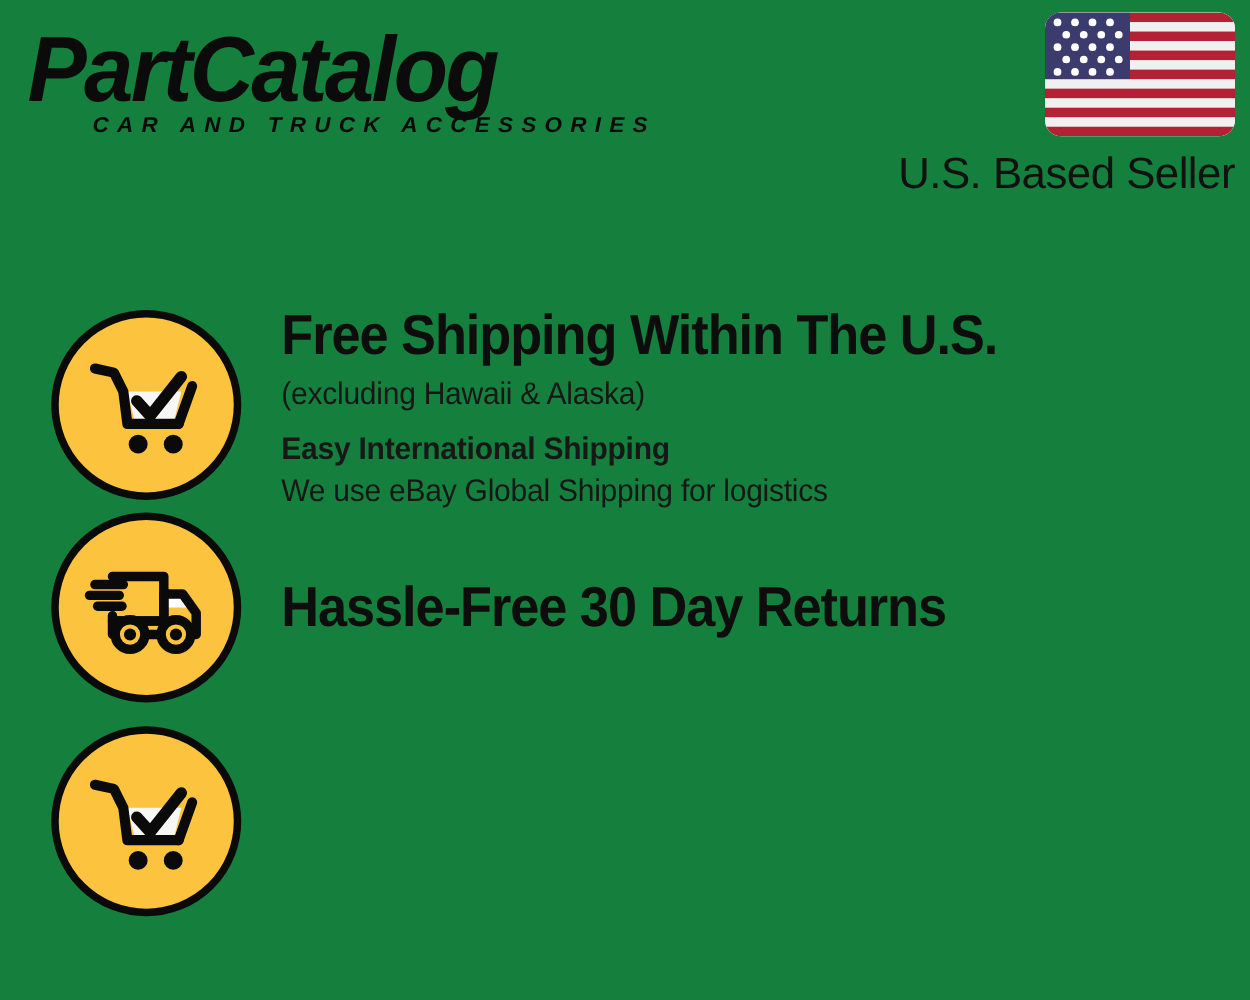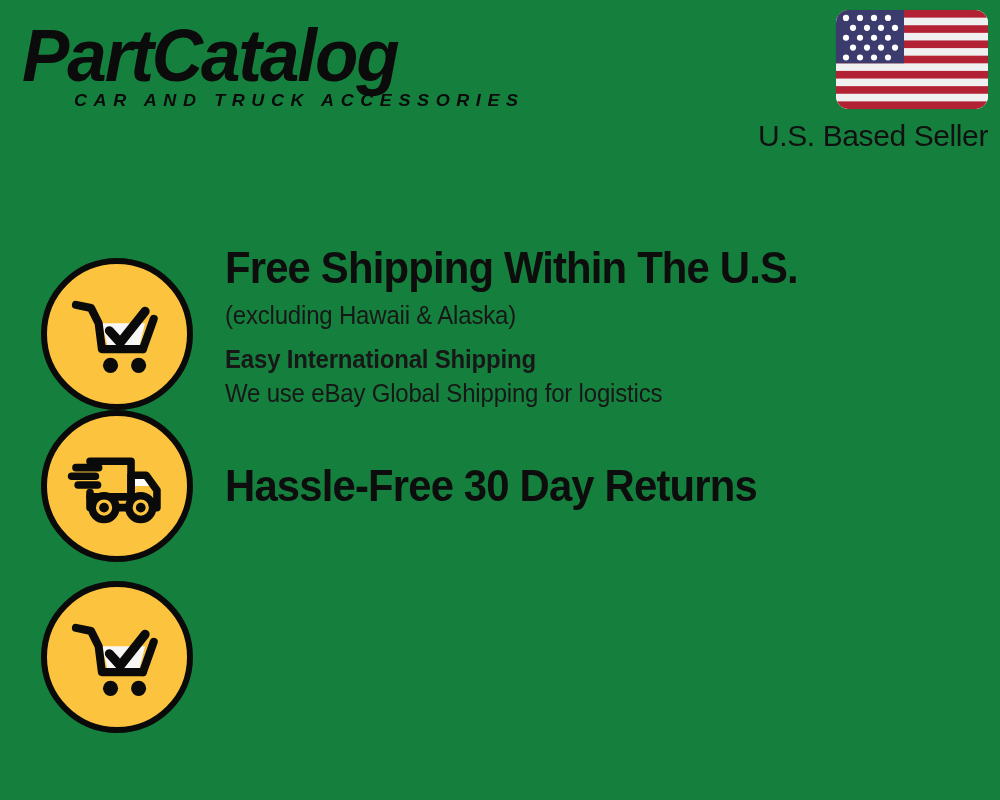--- a/index.html
+++ b/index.html
@@ -90,7 +90,7 @@
     margin-top: 7px;
     font-family: "Liberation Sans", sans-serif;
     font-weight: 400;
-    font-size: 30px;
+    font-size: 35px;
     line-height: 1.05;
     color: #111111;
     letter-spacing: -0.4px;

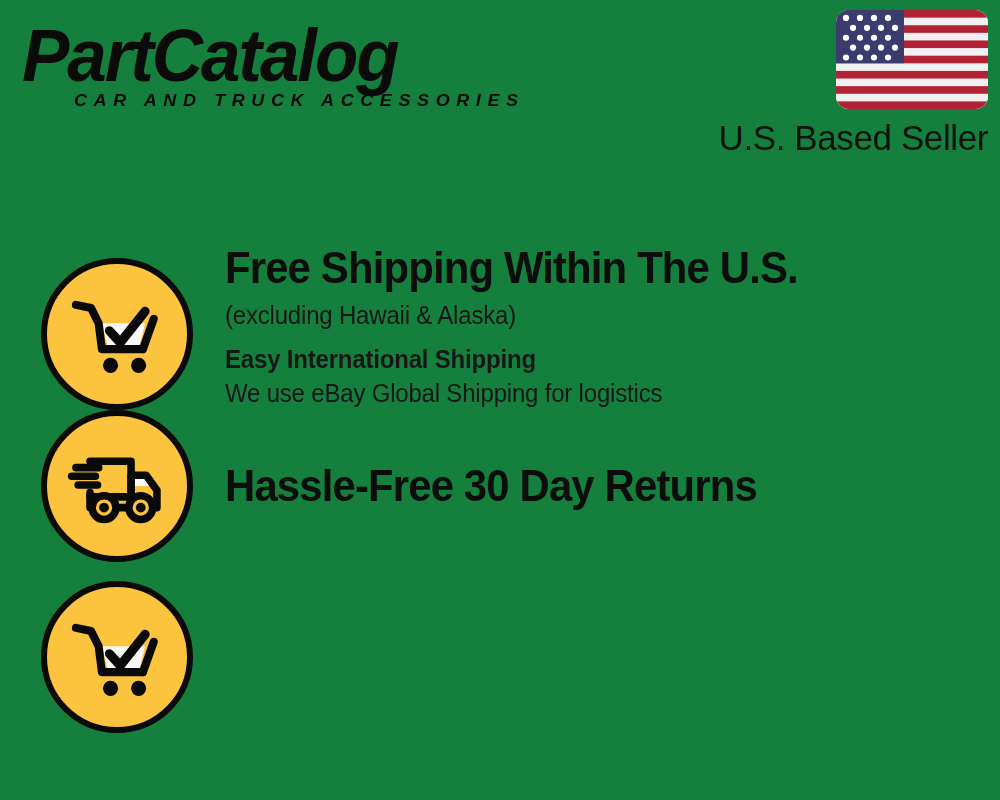--- a/index.html
+++ b/index.html
@@ -111,7 +111,7 @@
     left: 0;
     width: 1000px;
     display: flex;
-    align-items: flex-end;
+    align-items: center;
   }
 
   .benefit-row.row-0 { top: 23px; }

